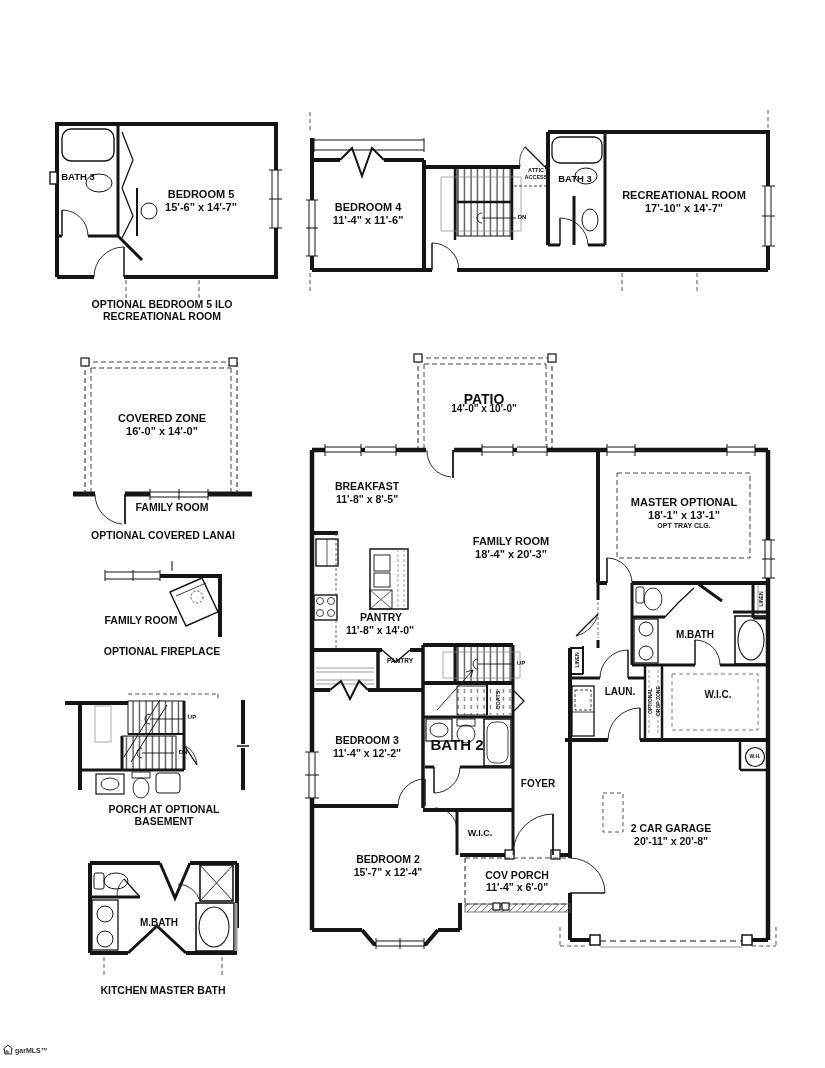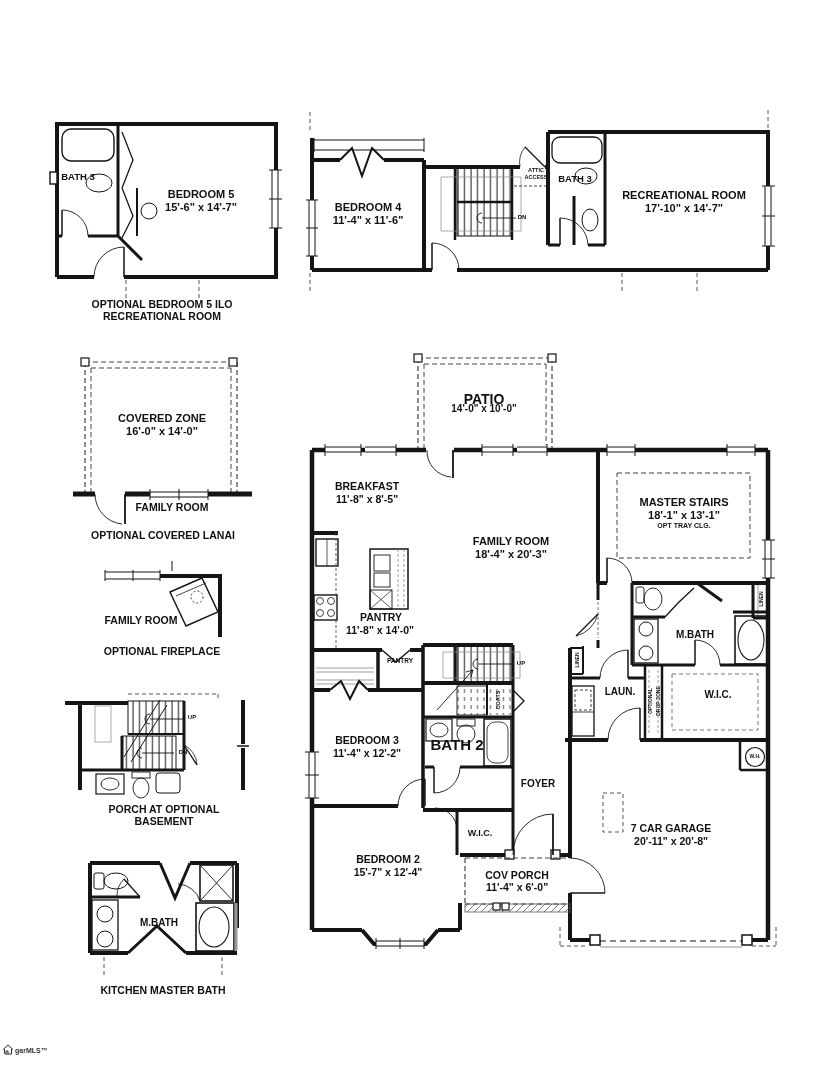--- a/index.html
+++ b/index.html
@@ -336,7 +336,7 @@
 <div class="lbl" style="left:367px;top:494px;font-size:10.5px">11'-8" x 8'-5"</div>
 <div class="lbl" style="left:511px;top:536px;font-size:11px">FAMILY ROOM</div>
 <div class="lbl" style="left:511px;top:549px;font-size:11px">18'-4" x 20'-3"</div>
-<div class="lbl" style="left:684px;top:497px;font-size:11px">MASTER STAIRS</div>
+<div class="lbl" style="left:684px;top:497px;font-size:11px">MASTER OPTIONAL</div>
 <div class="lbl" style="left:684px;top:510px;font-size:11px">18'-1" x 13'-1"</div>
 <div class="lbl" style="left:684px;top:522px;font-size:7px">OPT TRAY CLG.</div>
 <div class="lbl" style="left:381px;top:612px;font-size:10.5px">PANTRY</div>

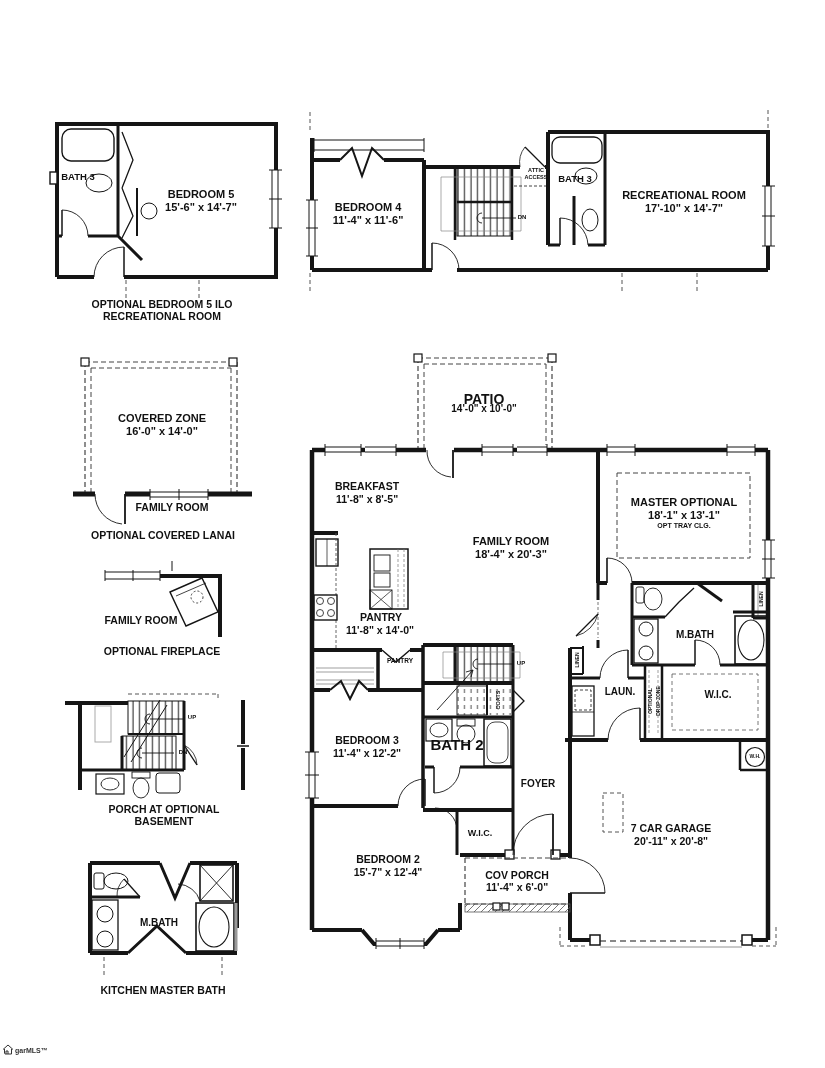--- a/index.html
+++ b/index.html
@@ -361,7 +361,7 @@
 <div class="lbl" style="left:388px;top:867px;font-size:10.5px">15'-7" x 12'-4"</div>
 <div class="lbl" style="left:517px;top:870px;font-size:10.5px">COV PORCH</div>
 <div class="lbl" style="left:517px;top:882px;font-size:10.5px">11'-4" x 6'-0"</div>
-<div class="lbl" style="left:671px;top:823px;font-size:10.5px">7 CAR GARAGE</div>
+<div class="lbl" style="left:671px;top:823px;font-size:10.5px">2 CAR GARAGE</div>
 <div class="lbl" style="left:671px;top:836px;font-size:10.5px">20'-11" x 20'-8"</div>
 
 <div id="watermark">

